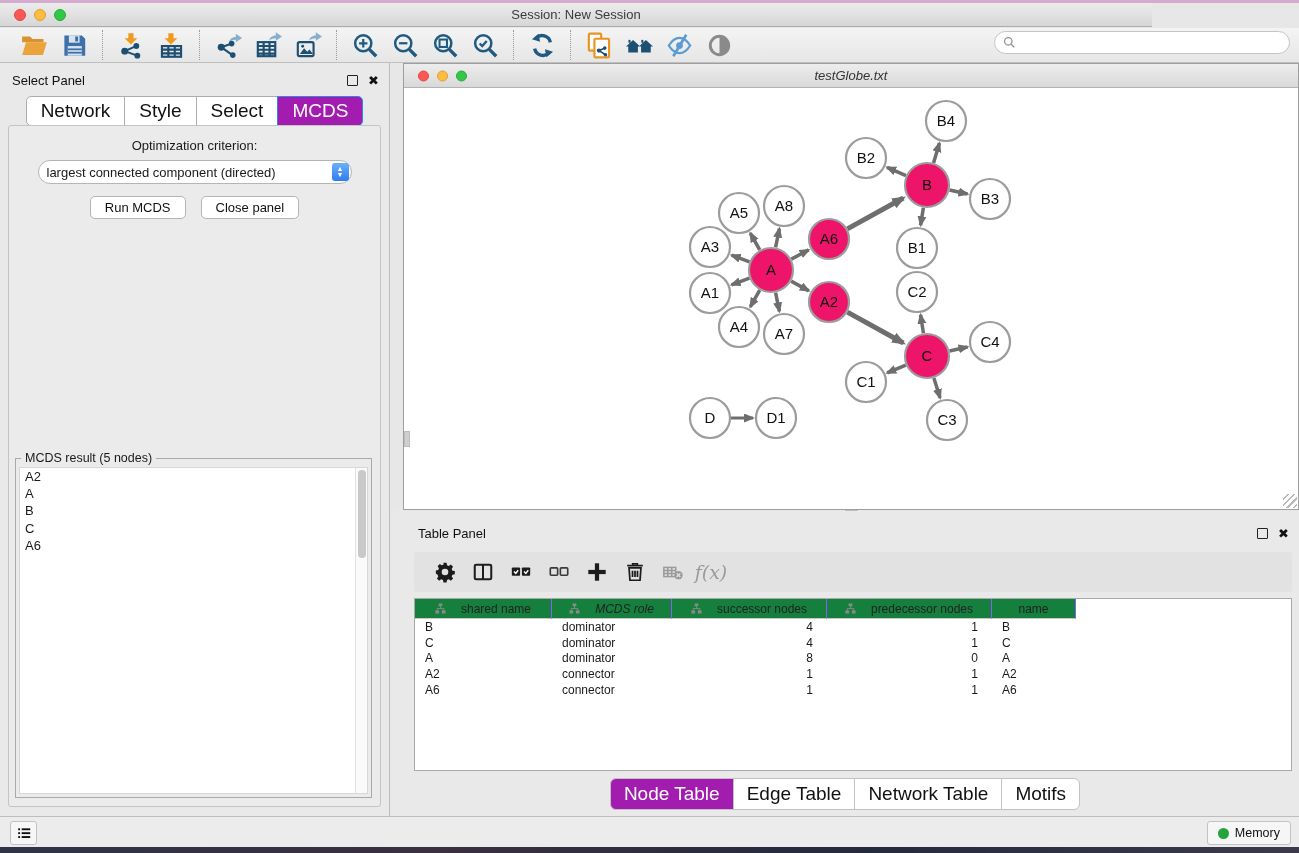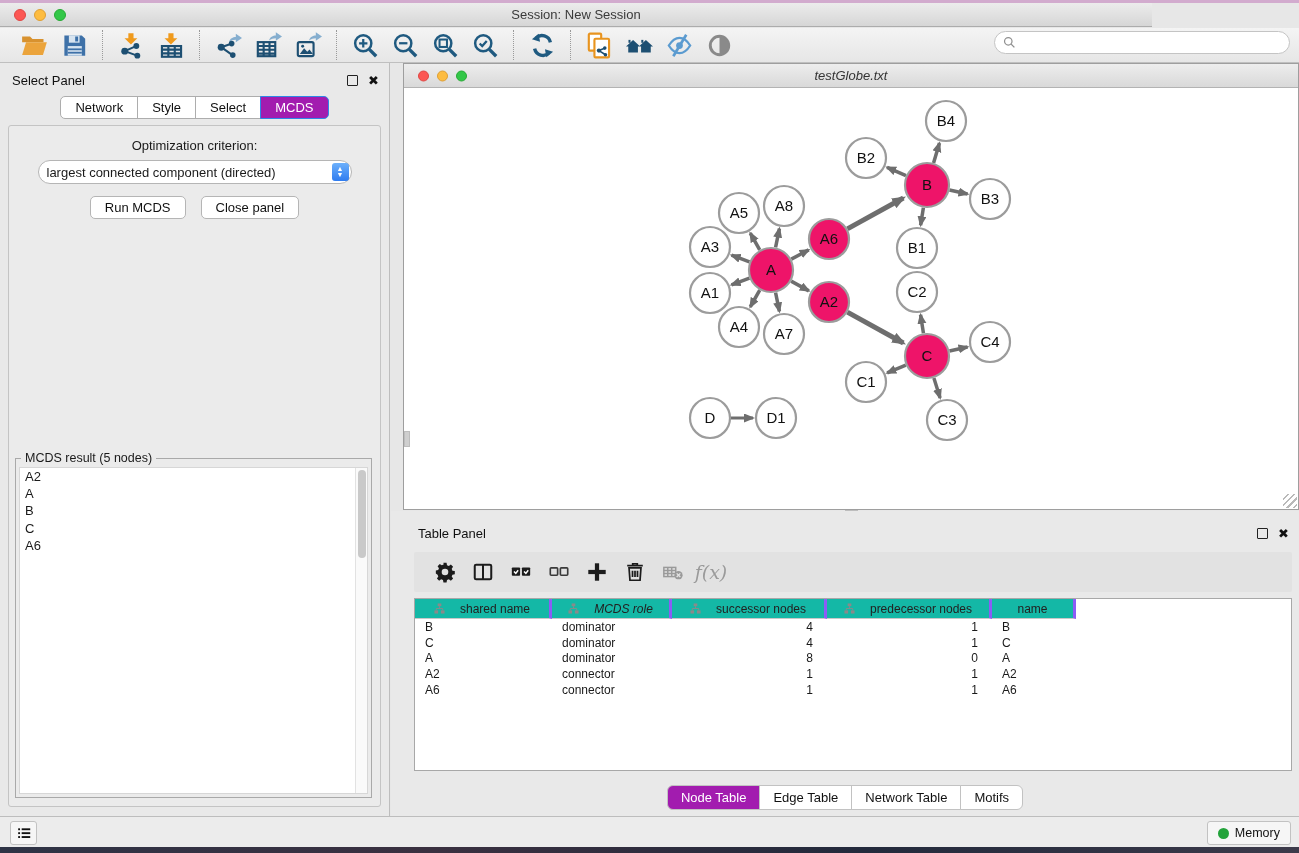--- a/index.html
+++ b/index.html
@@ -46,7 +46,7 @@
   .float-icon { width:11px; height:11px; border:1.6px solid #222; border-radius:1px; margin-right:10px; }
   .close-icon { font-size:13px; font-weight:bold; color:#111; line-height:11px; }
   .tabbar { position:absolute; top:33px; left:0; right:0; display:flex; justify-content:center; }
-  .seg-btn { background:#fff; border:1px solid #adadad; font-size:13px; padding:3px 14px;
+  .seg-btn { background:#fff; border:1px solid #adadad; font-size:19px; padding:3px 14px;
      margin-left:-1px; color:#111; cursor:default; }
   .seg-btn:first-child { border-radius:5px 0 0 5px; margin-left:0; }
   .seg-btn:last-child { border-radius:0 5px 5px 0; }

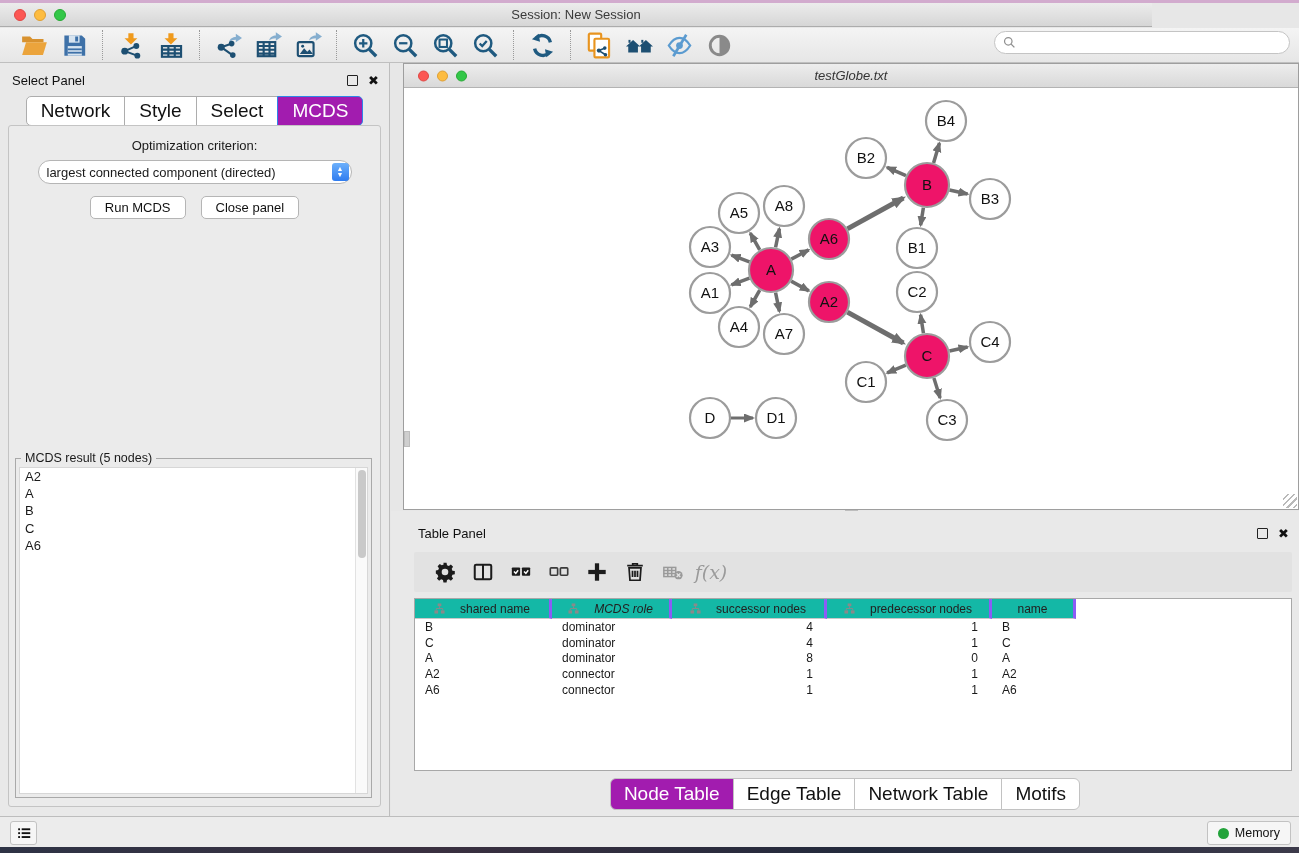--- a/index.html
+++ b/index.html
@@ -105,7 +105,7 @@
   .tp-table { position:absolute; top:87px; left:23px; right:7px; height:173px; background:#fff;
      border:1px solid #a8a8a8; overflow:hidden; }
   .tp-header-row { display:flex; height:20px; }
-  .th-cell { background:#14b8a6; border-right:3px solid #8b5cf6; border-bottom:1px solid #c9c9c9;
+  .th-cell { background:#15803d; border-right:1px solid #8b5cf6; border-bottom:1px solid #c9c9c9;
      font-size:12px; color:#222; display:flex; align-items:center; justify-content:center; gap:15px; }
   .th-cell svg { width:11px; height:11px; flex:none; }
   .tp-row { display:flex; height:15.8px; }

